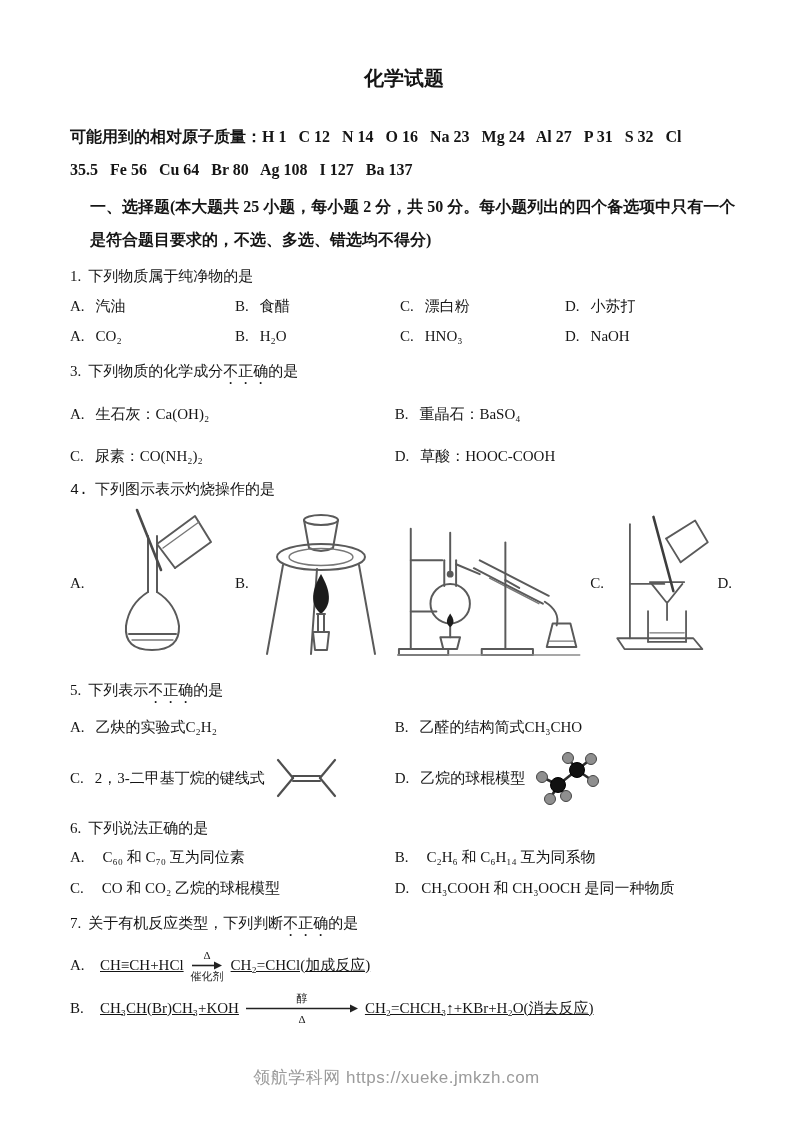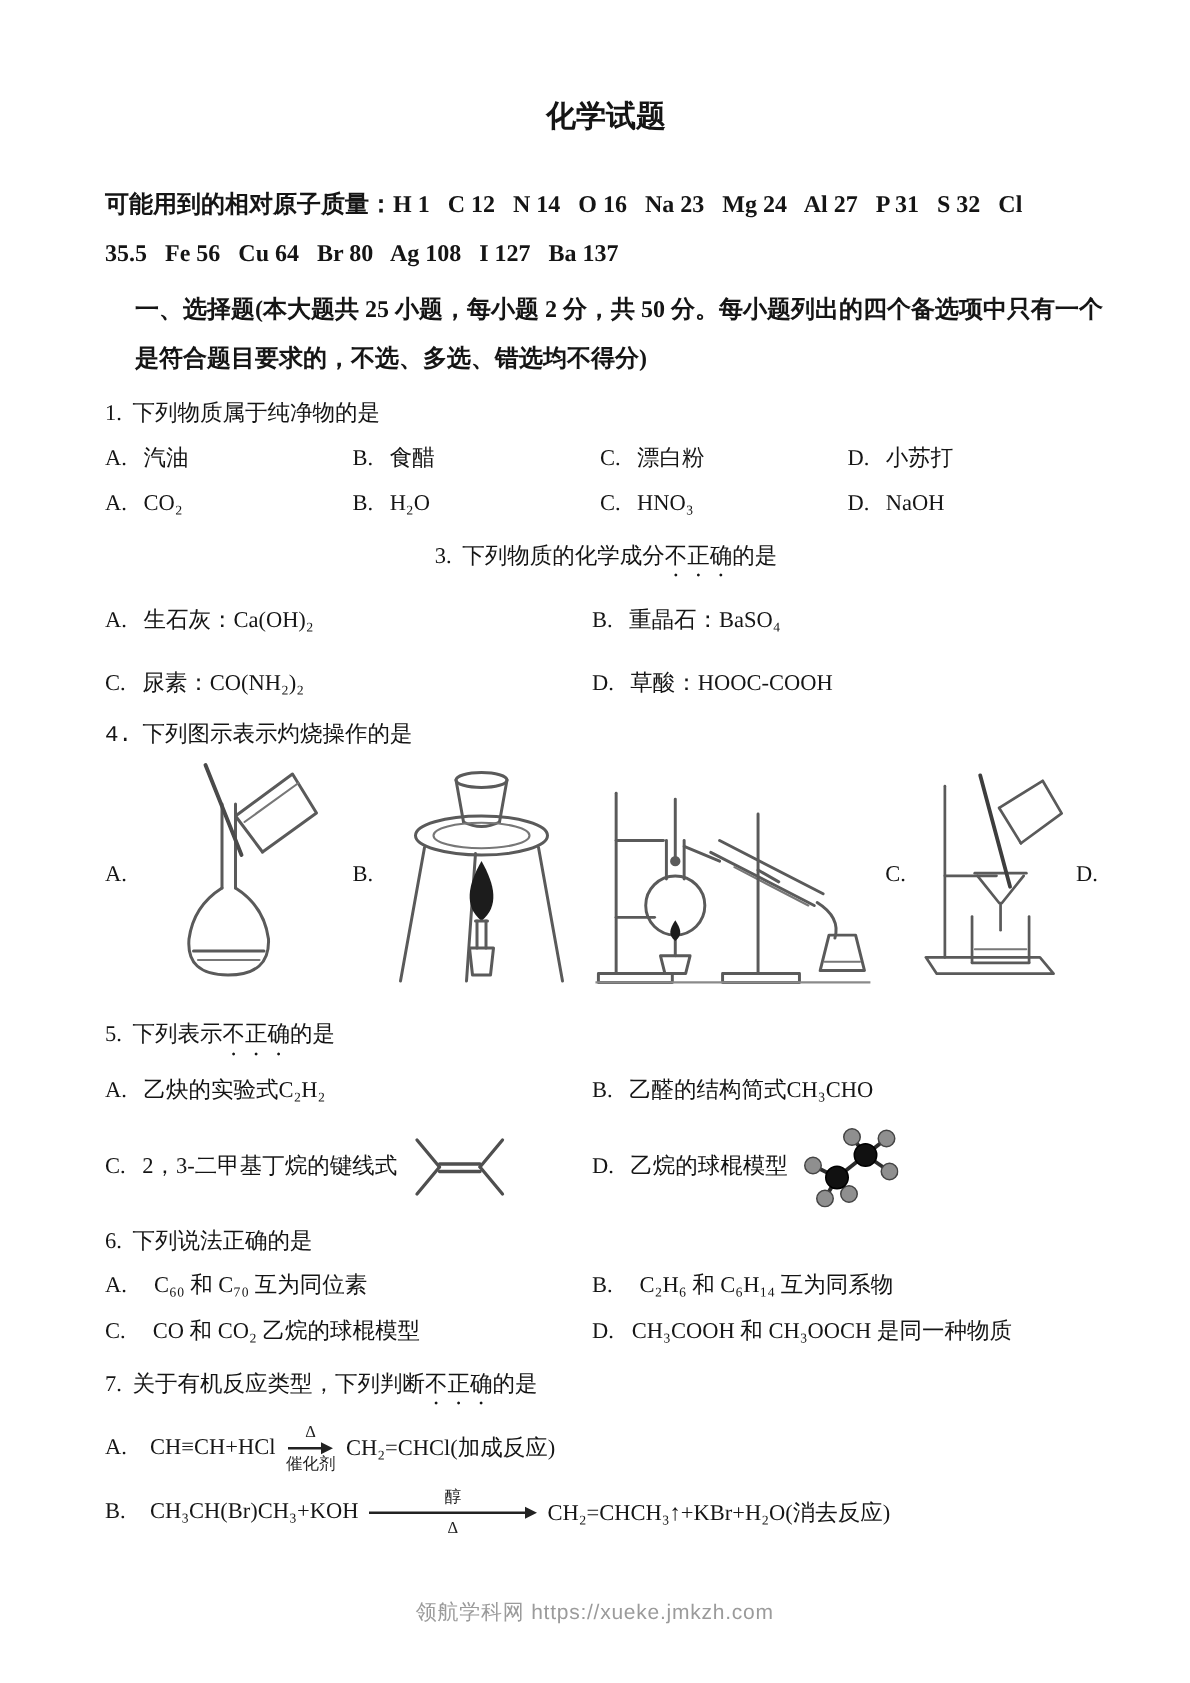--- a/index.html
+++ b/index.html
@@ -21,7 +21,7 @@
   .opt-row.cols2 .opt{width:48.6%;}
   .opt .lbl{margin-right:11px;flex:0 0 auto;}
   .opt-row.tall{line-height:32px;margin-top:10px;}
-  .q3-block .stem{margin-top:10px;text-align:center;}
+  .q3-block .stem{margin-top:10px;}
   .diagram-row{display:flex;align-items:center;margin-top:4px;height:152px;}
   .diagram-cell{display:flex;align-items:center;height:100%;}
   .diagram-cell .lbl{font-size:15px;margin-right:6px;}

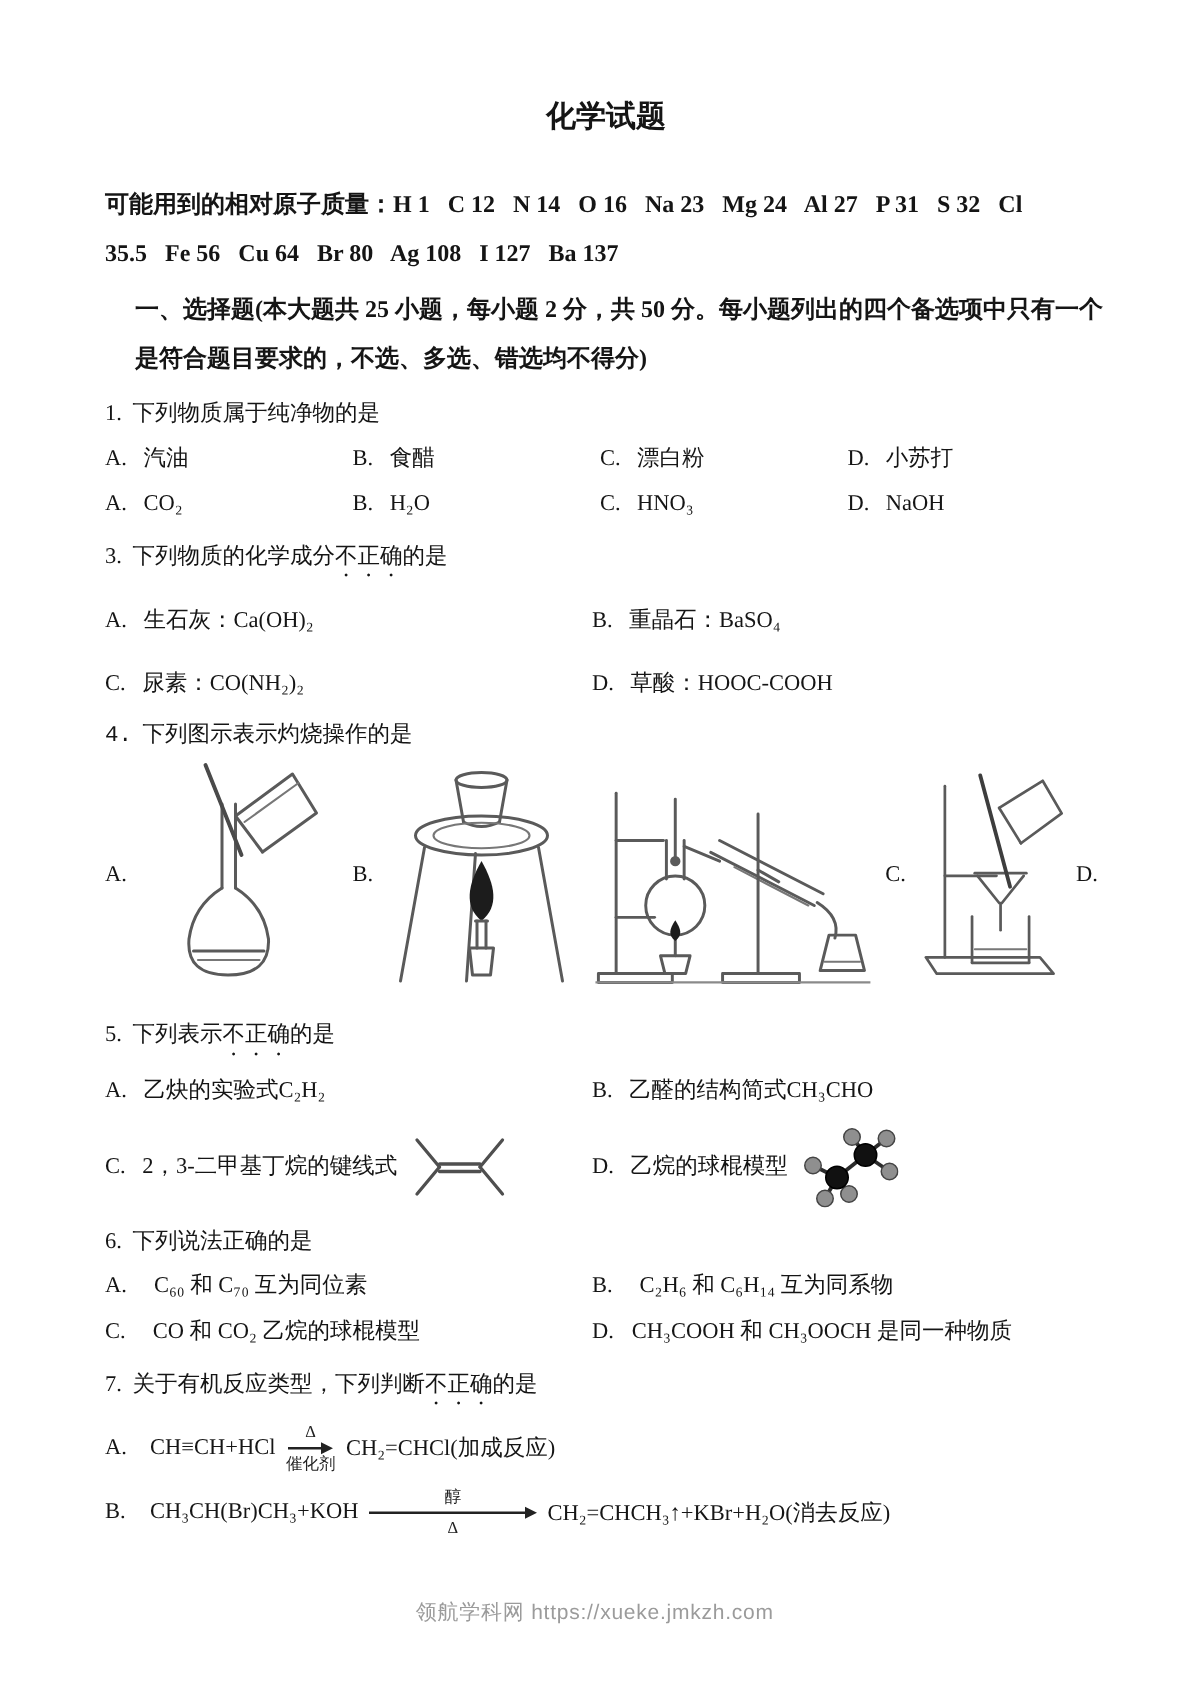--- a/index.html
+++ b/index.html
@@ -31,7 +31,7 @@
   .inline-draw{vertical-align:middle;margin-left:8px;}
   .eq-row{display:flex;align-items:center;font-size:15px;margin-top:4px;min-height:42px;}
   .eq-row .lbl{width:30px;flex:0 0 auto;}
-  .eq-chunk{white-space:nowrap;}
+  .eq-chunk{white-space:nowrap;text-decoration:underline;}
   .rxn{display:inline-flex;flex-direction:column;align-items:center;margin:0 7px;line-height:1;}
   .rxn .cond{font-size:11px;line-height:12px;color:#222;}
   .footer{position:absolute;left:0;top:1066px;width:100%;text-align:center;

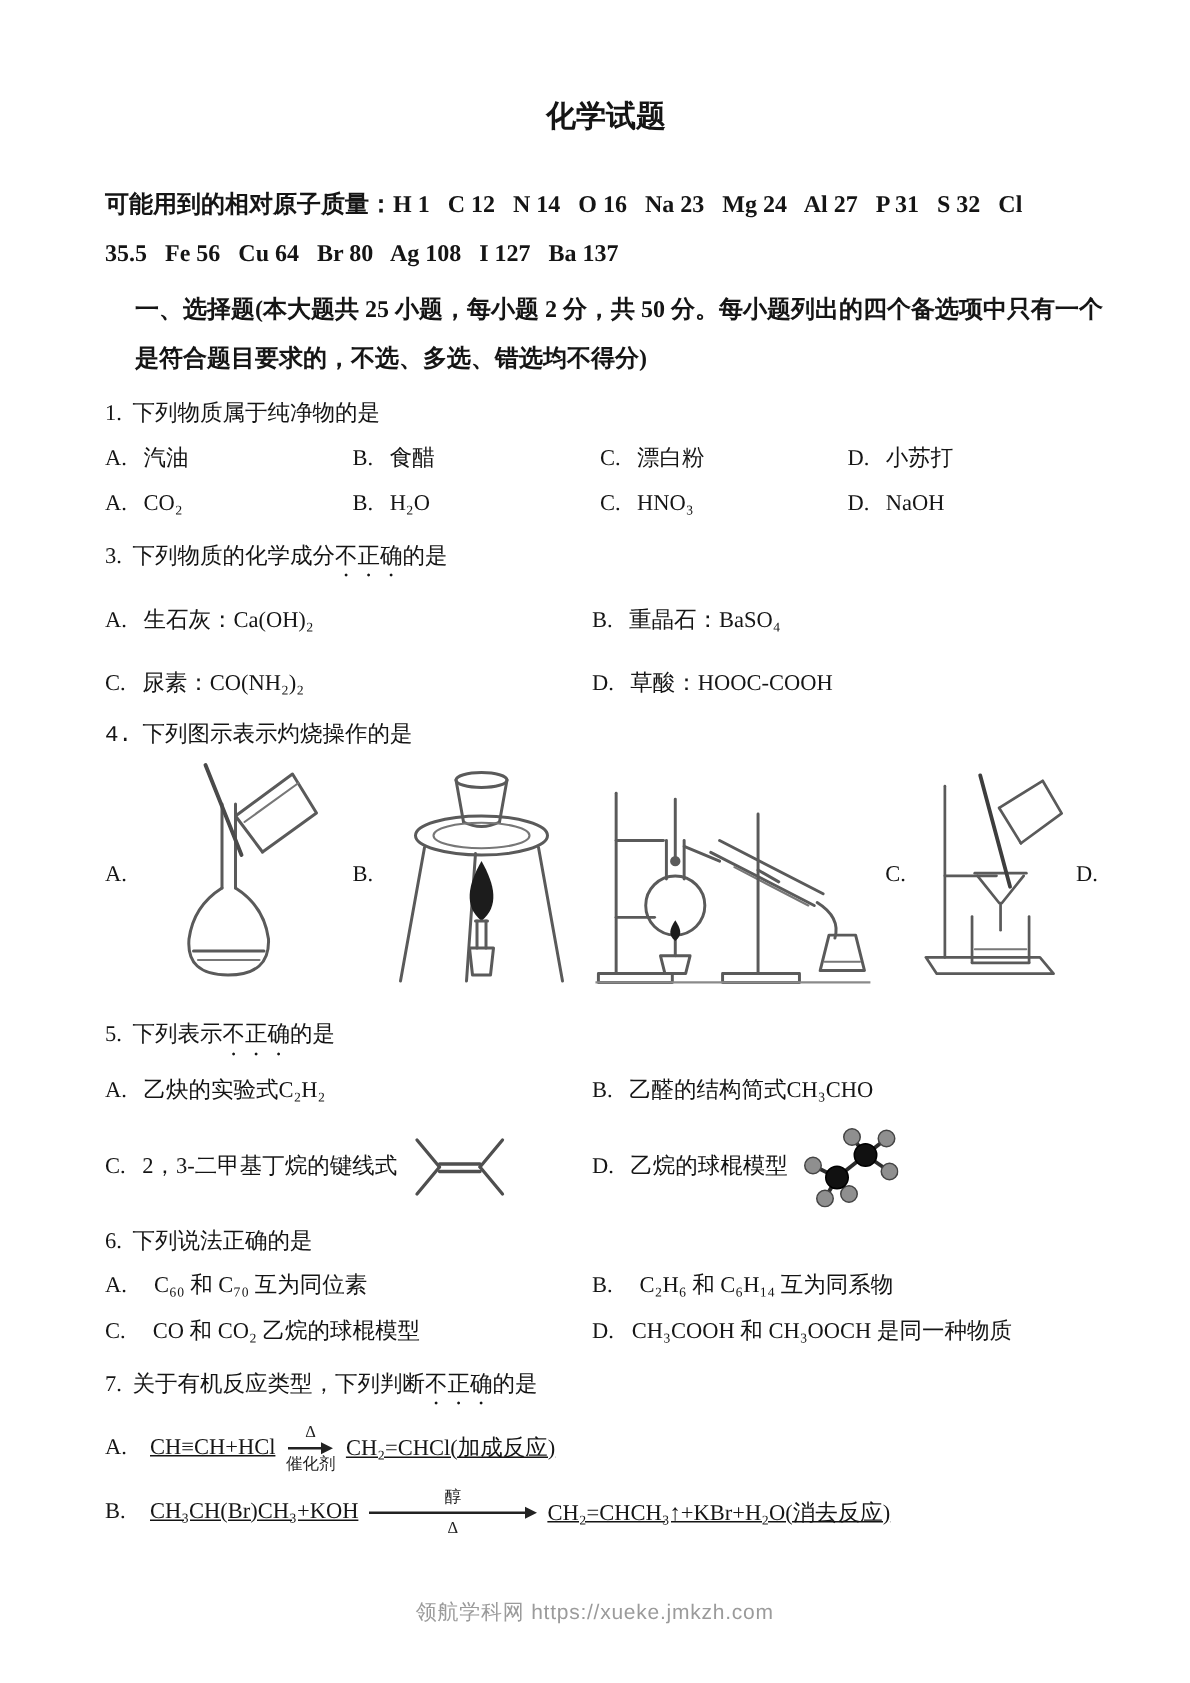--- a/index.html
+++ b/index.html
@@ -35,7 +35,7 @@
   .rxn{display:inline-flex;flex-direction:column;align-items:center;margin:0 7px;line-height:1;}
   .rxn .cond{font-size:11px;line-height:12px;color:#222;}
   .footer{position:absolute;left:0;top:1066px;width:100%;text-align:center;
-          font-family:"Liberation Sans","DejaVu Sans",sans-serif;font-size:14px;color:#9b9b9b;letter-spacing:.5px;}
+          font-family:"Liberation Sans","DejaVu Sans",sans-serif;font-size:17px;color:#9b9b9b;letter-spacing:.5px;}
 </style>
 </head>
 <body>

